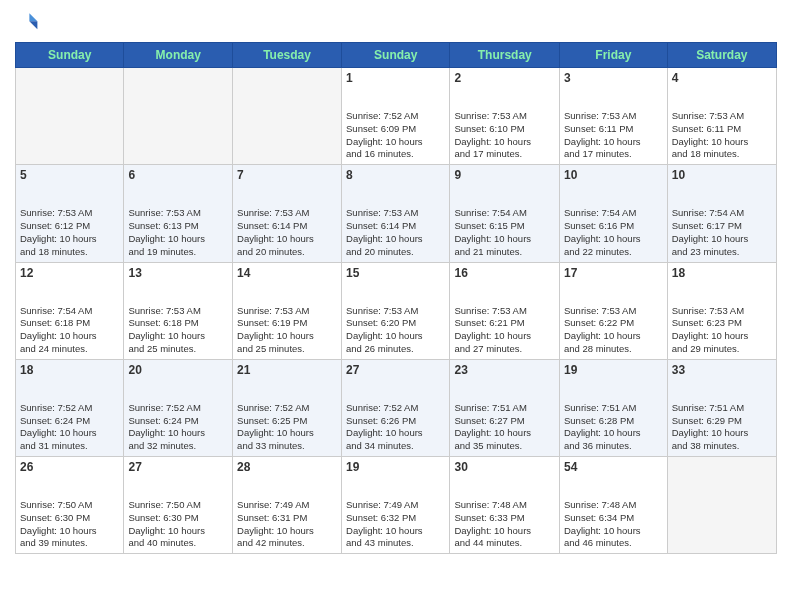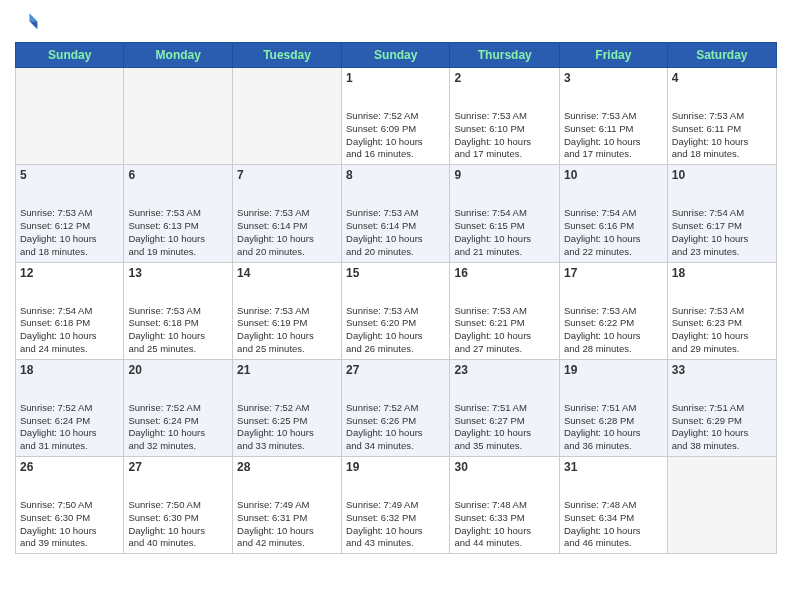--- a/index.html
+++ b/index.html
@@ -350,7 +350,7 @@
 and 44 minutes.</div>
           </td>
           <td>
-            <span class="day-number">31</span>
+            <span class="day-number">54</span>
             <div class="day-info" style="white-space: pre-line;">Sunrise: 7:48 AM
 Sunset: 6:34 PM
 Daylight: 10 hours

